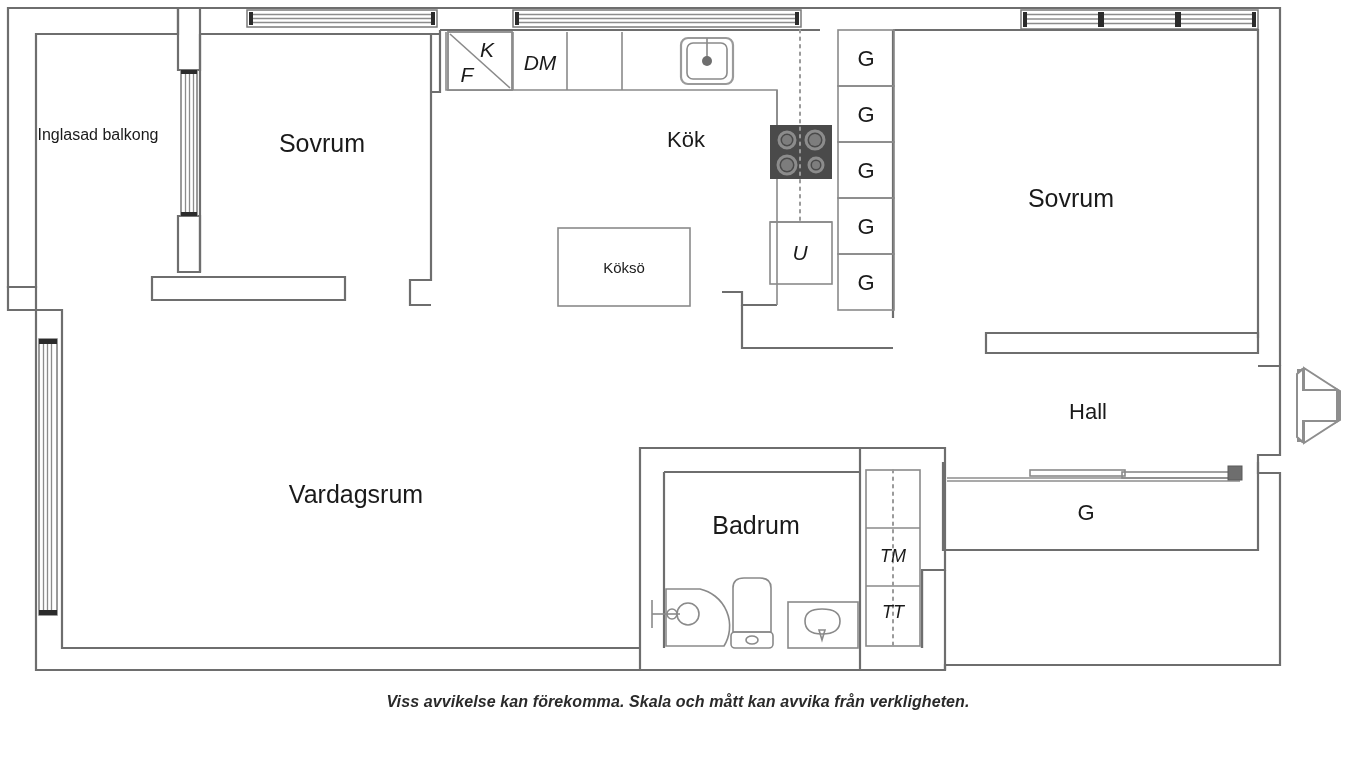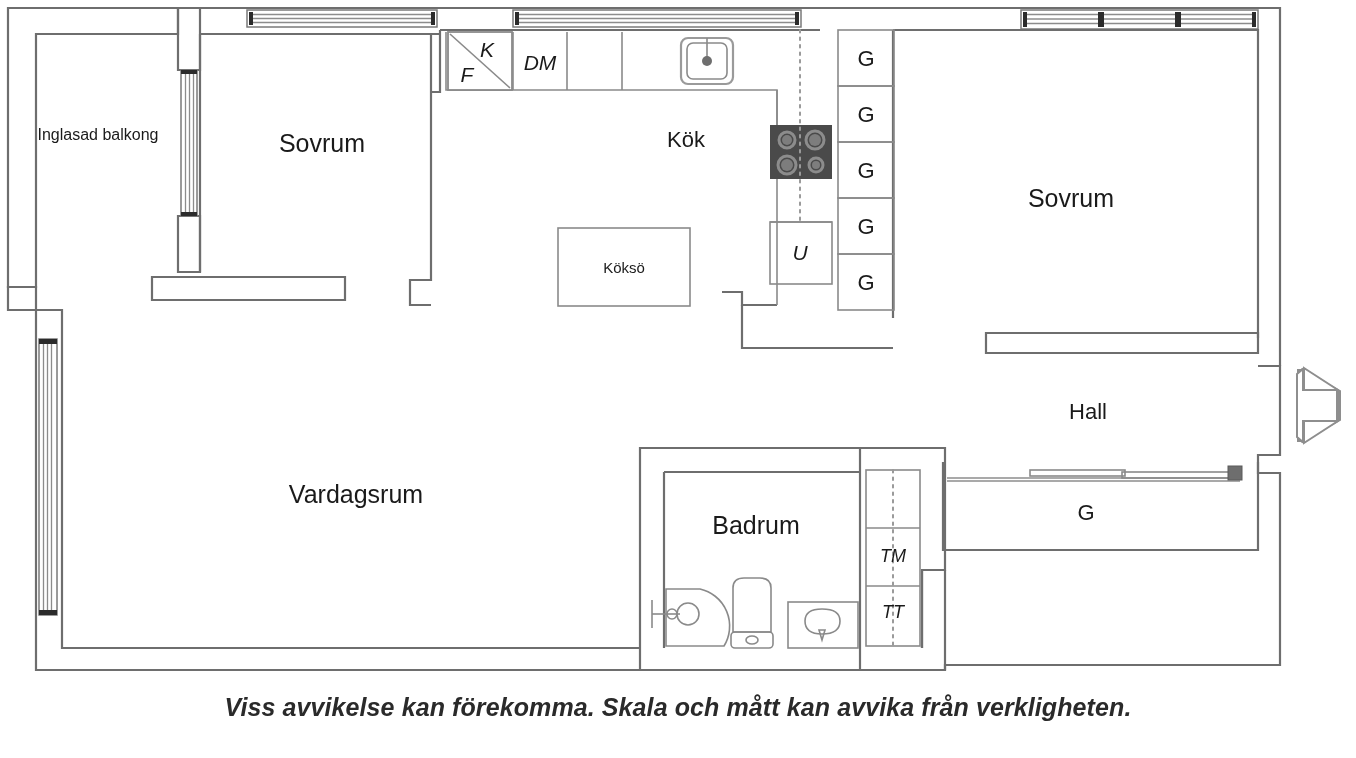--- a/index.html
+++ b/index.html
@@ -99,7 +99,7 @@
     top: 693px;
     text-align: center;
     font-family: "Liberation Sans", sans-serif;
-    font-size: 25px;
+    font-size: 16px;
     font-style: italic;
     font-weight: 600;
     color: #2a2a2a;

